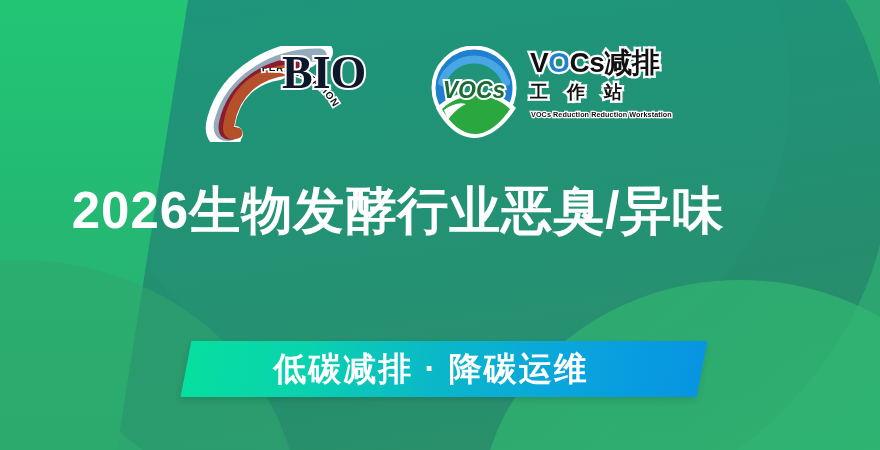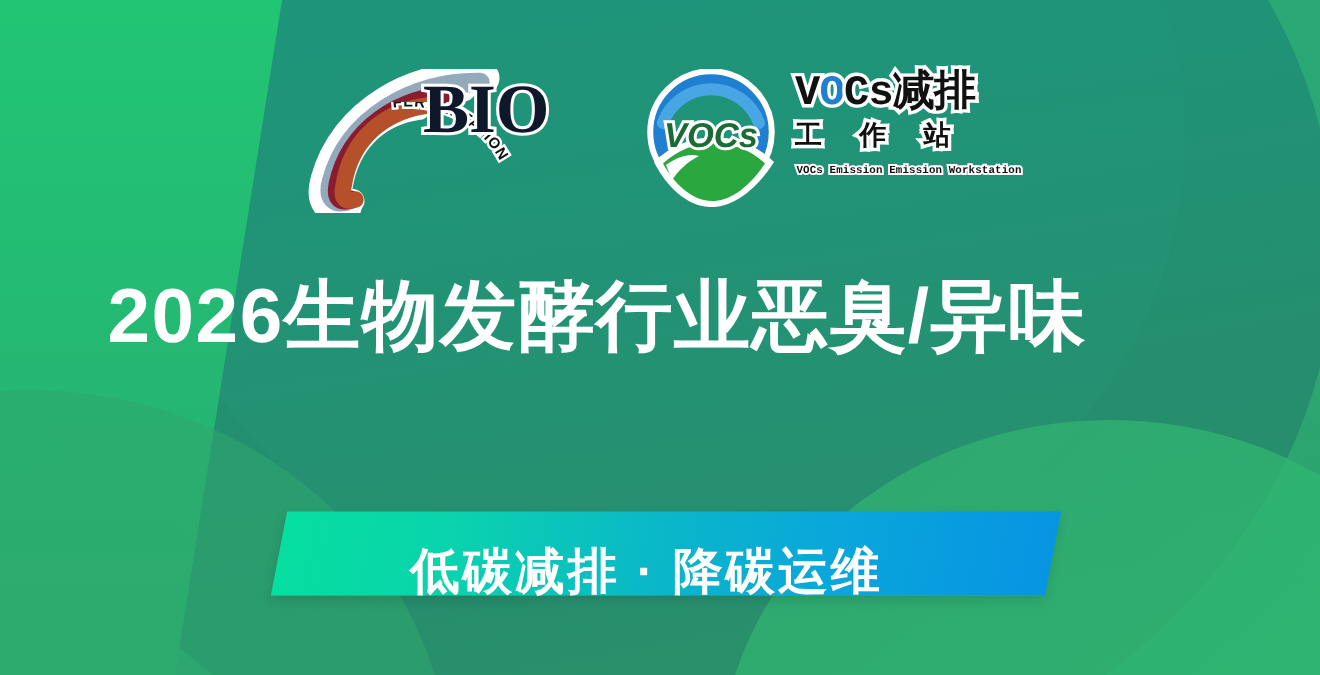--- a/index.html
+++ b/index.html
@@ -163,7 +163,6 @@
     position: relative;
     width: 146px;
     height: 86px;
-    font-family: Liberation Mono, monospace;
   }
   .vocs-line1 {
     position: absolute;

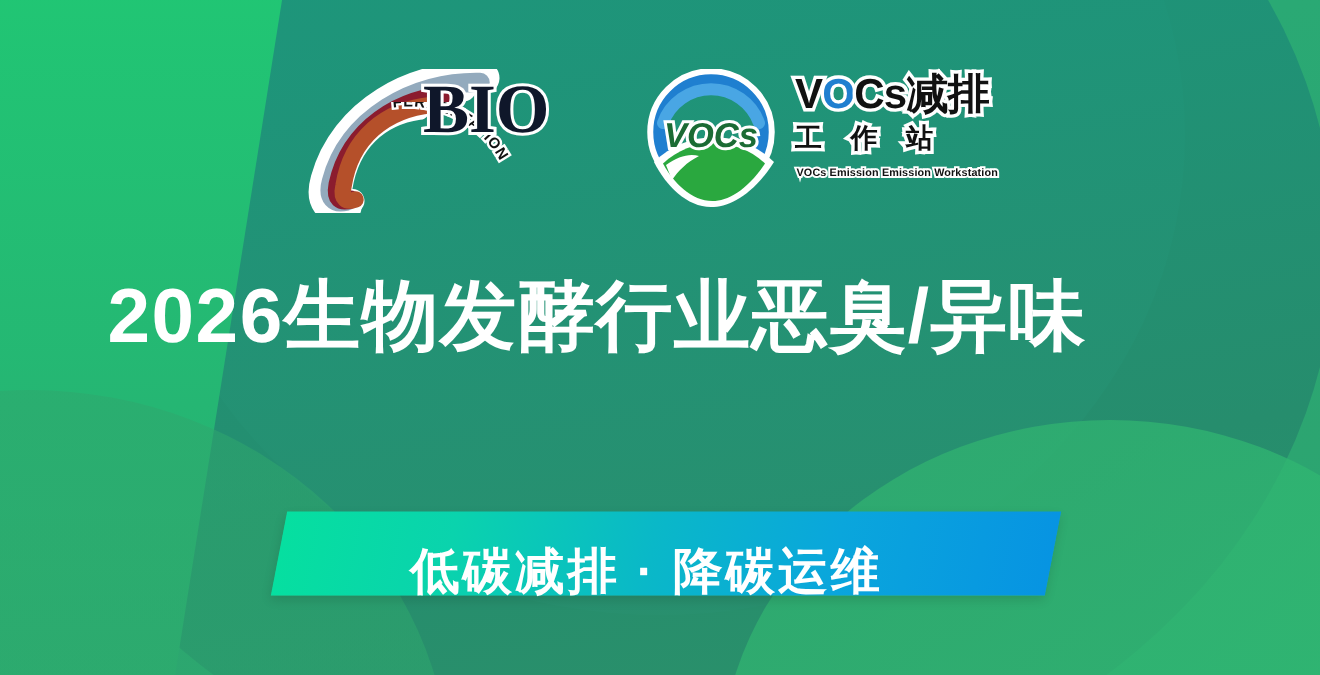--- a/index.html
+++ b/index.html
@@ -324,7 +324,7 @@
       <div class="vocs-text">
         <div class="vocs-line1"><span>V</span><span class="bluedot">O</span><span>Cs减排</span></div>
         <div class="vocs-line2">工 作 站</div>
-        <div class="vocs-sub">VOCs Emission Emission Workstation</div>
+        <div class="vocs-sub">VOCs Reduction Reduction Workstation</div>
       </div>
     </div>
 

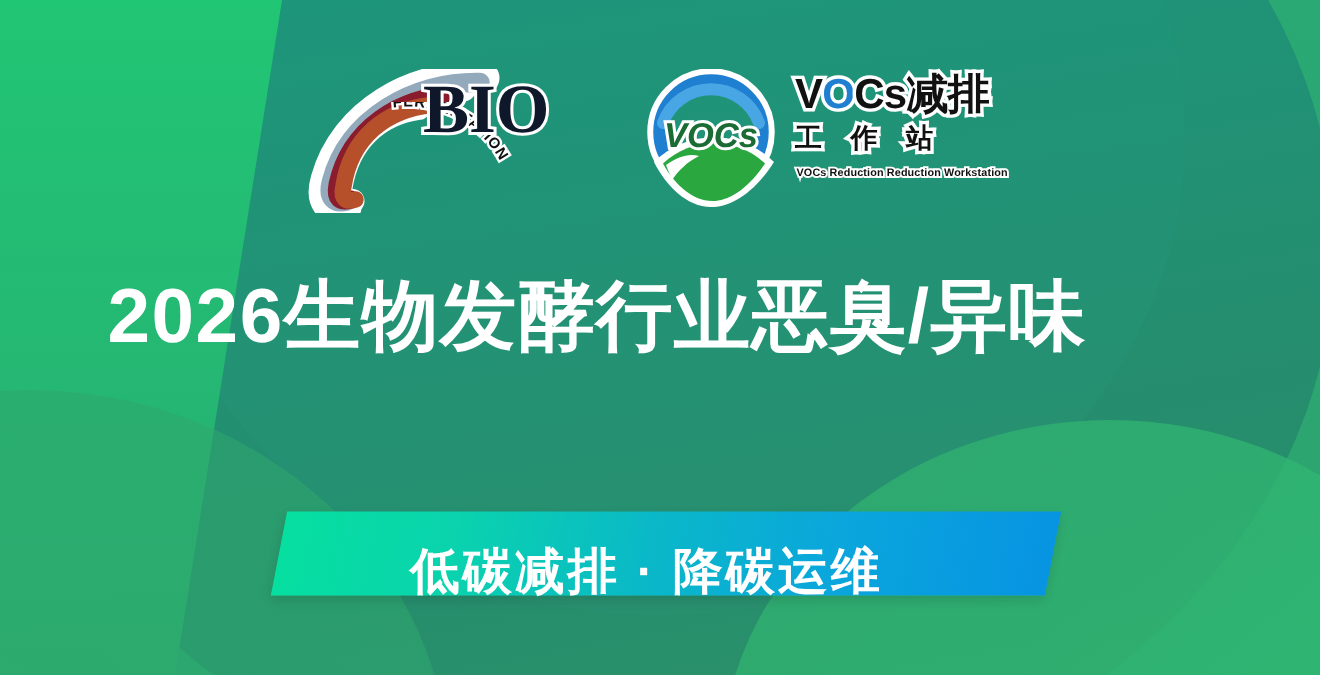--- a/index.html
+++ b/index.html
@@ -245,7 +245,7 @@
   .subtitle-text {
     position: absolute;
     left: 0;
-    top: 12px;
+    top: 0;
     width: 862px;
     height: 56px;
     display: flex;

